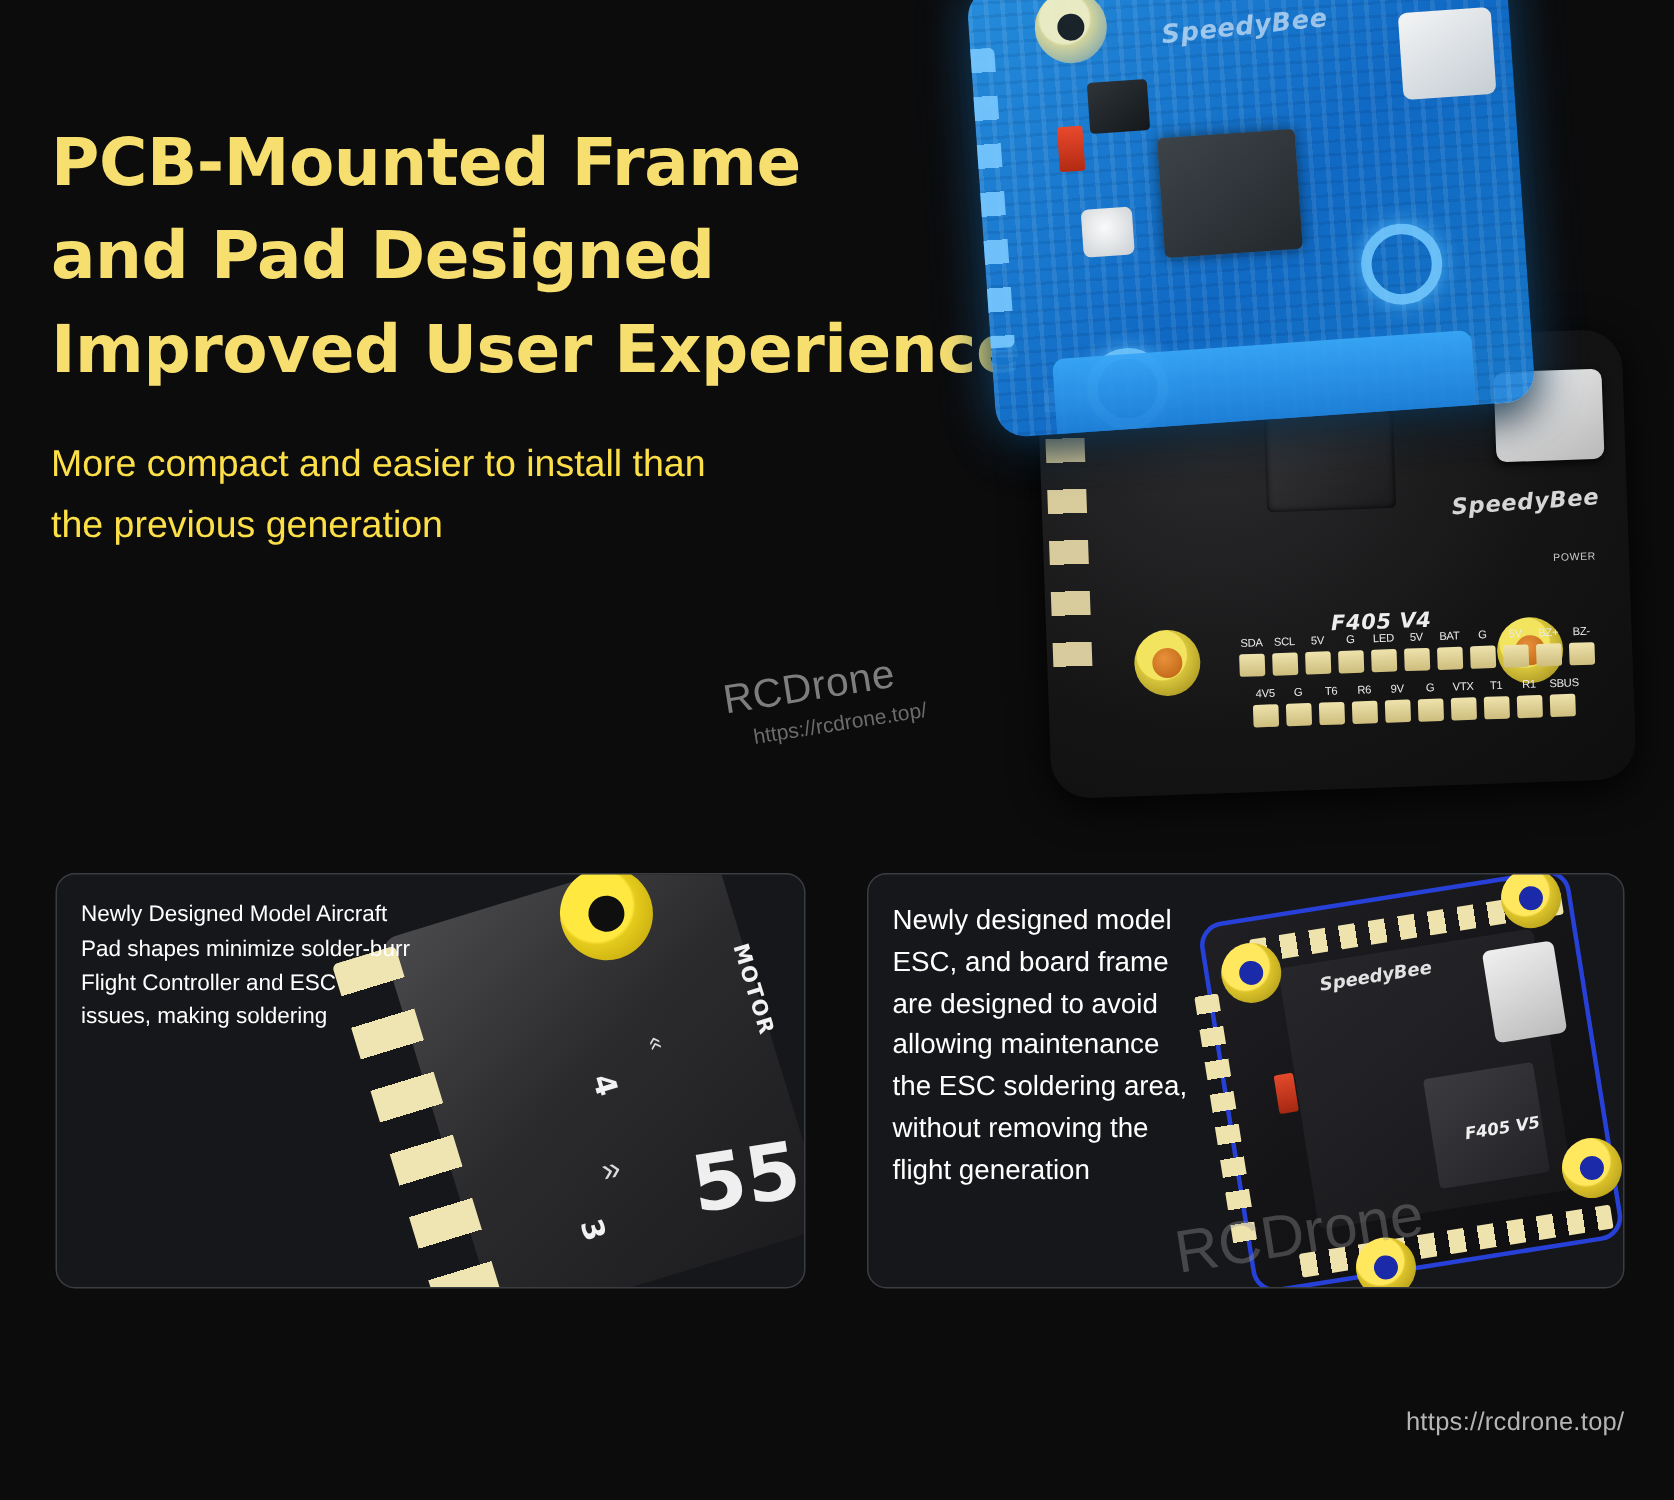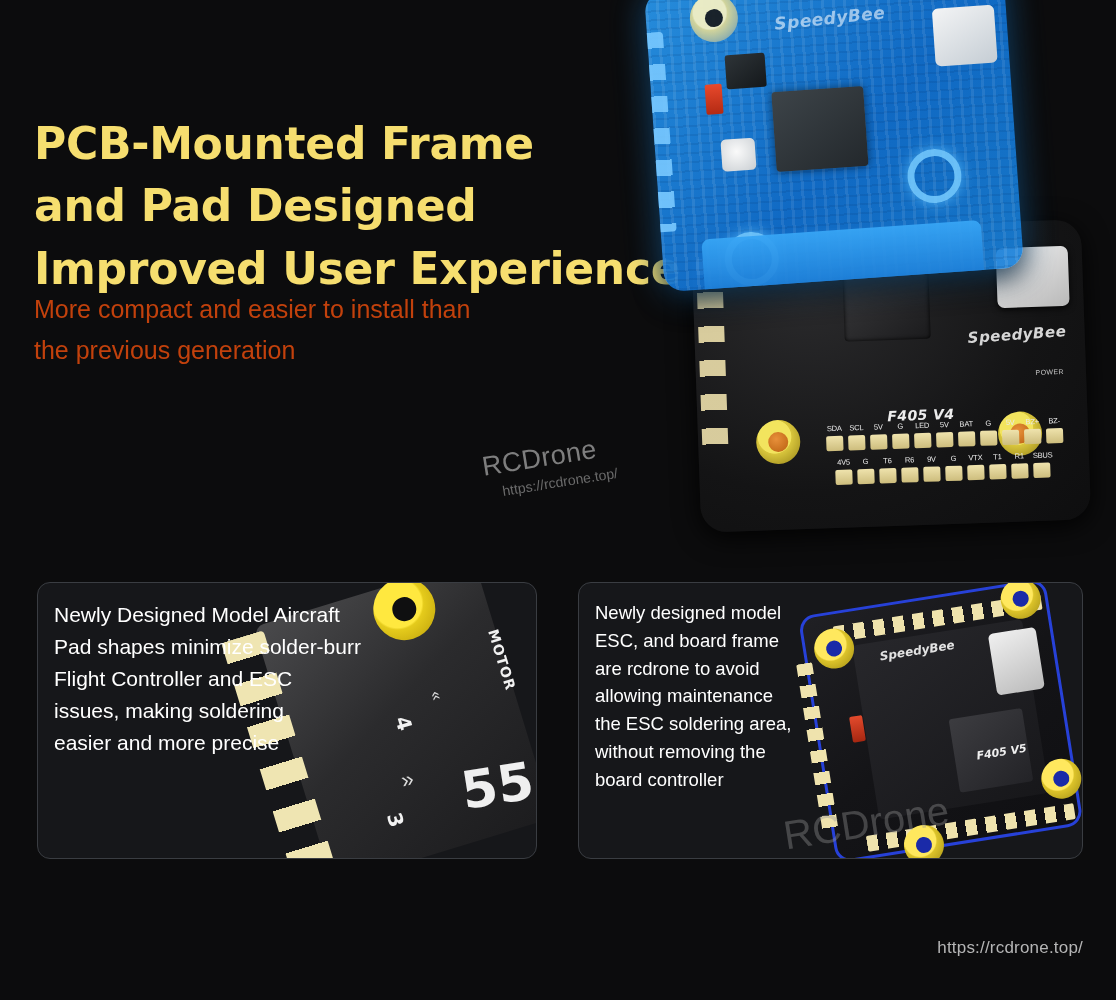--- a/index.html
+++ b/index.html
@@ -12,7 +12,7 @@
   .page { position:relative; width:1116px; height:1000px; background:#0c0c0d; }
 
   
-  .headline { position:absolute; left:34px; top:78px; width:670px;margin-top:35px; }
+  .headline { position:absolute; left:34px; top:78px; width:670px; }
   .headline h1 {
     font-family:"DejaVu Sans", sans-serif;
     font-size:44px; font-weight:700; line-height:1.42;

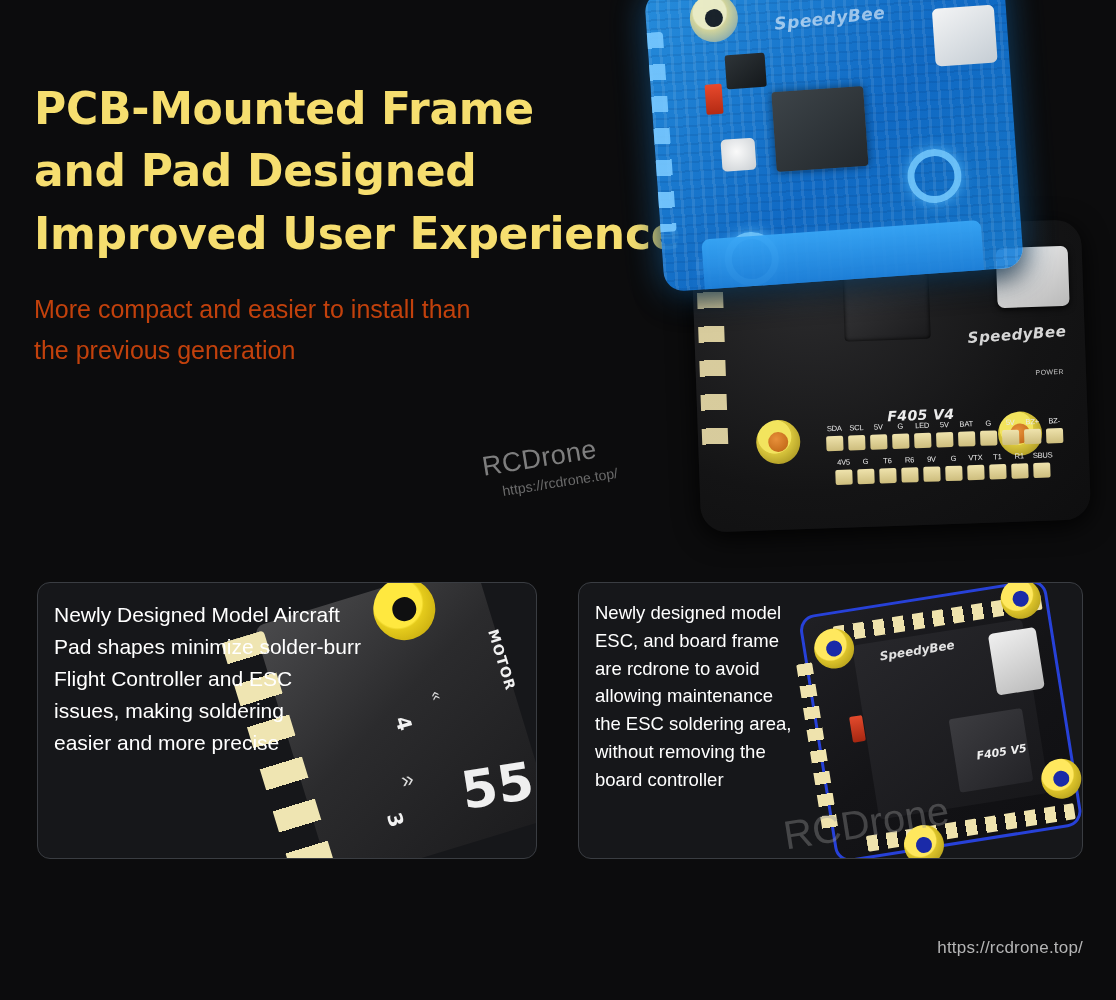--- a/index.html
+++ b/index.html
@@ -21,7 +21,7 @@
   .headline h1 .ln { display:block; white-space:nowrap; }
   .subtitle {
     position:absolute; left:34px; top:289px; width:660px;
-    font-size:25px; line-height:1.62; color:#c2410c; font-weight:400;
+    font-size:25px; line-height:1.62; color:#fde047; font-weight:400;
   }
   .subtitle .ln { display:block; }
 

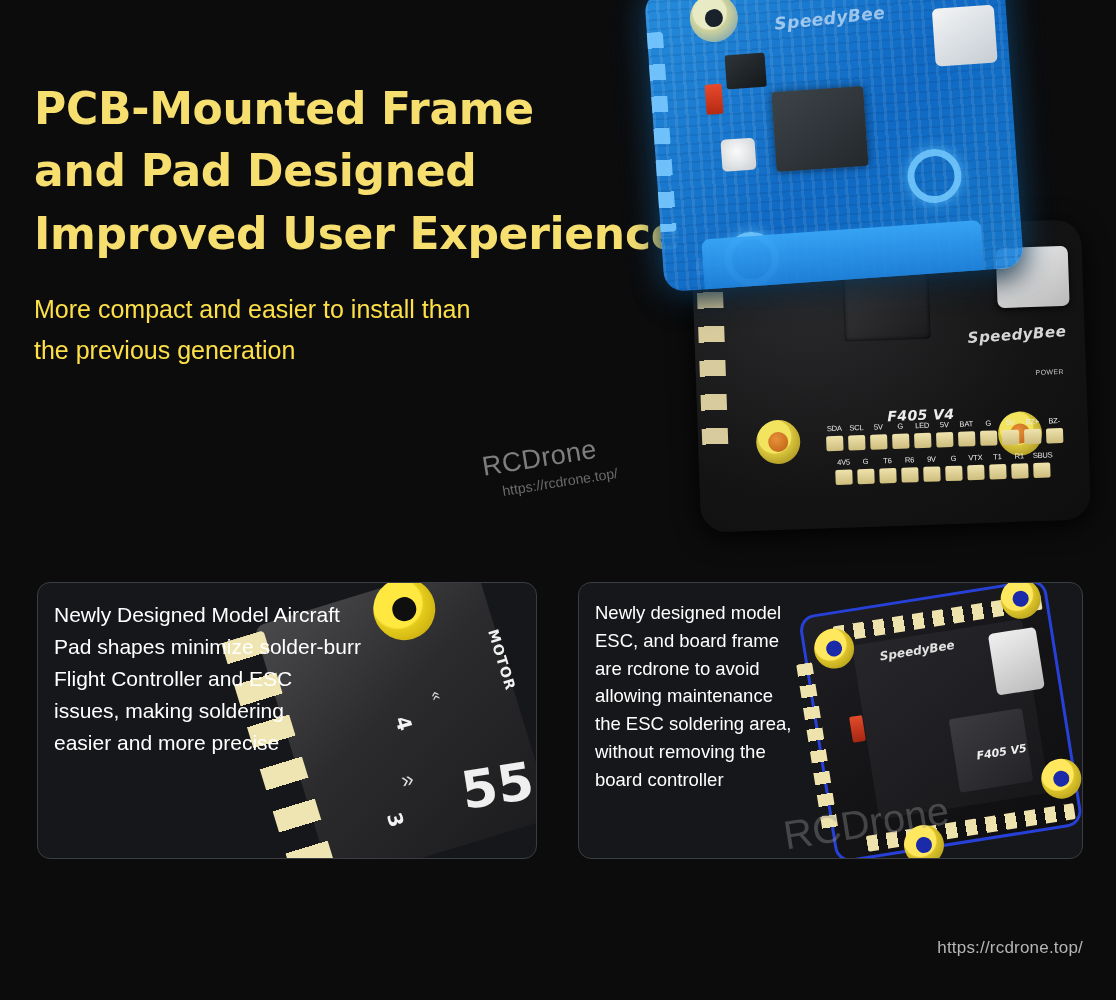--- a/index.html
+++ b/index.html
@@ -180,7 +180,7 @@
   .card-right { left:578px; top:582px; width:505px; height:277px; }
   .card-text {
     position:absolute; left:16px; top:16px;
-    font-size:21px; line-height:1.52; color:#ffffff; z-index:3;
+    font-size:15px; line-height:1.52; color:#ffffff; z-index:3;
     white-space:nowrap;
   }
   .card-right .card-text { font-size:18.5px; line-height:1.5; }

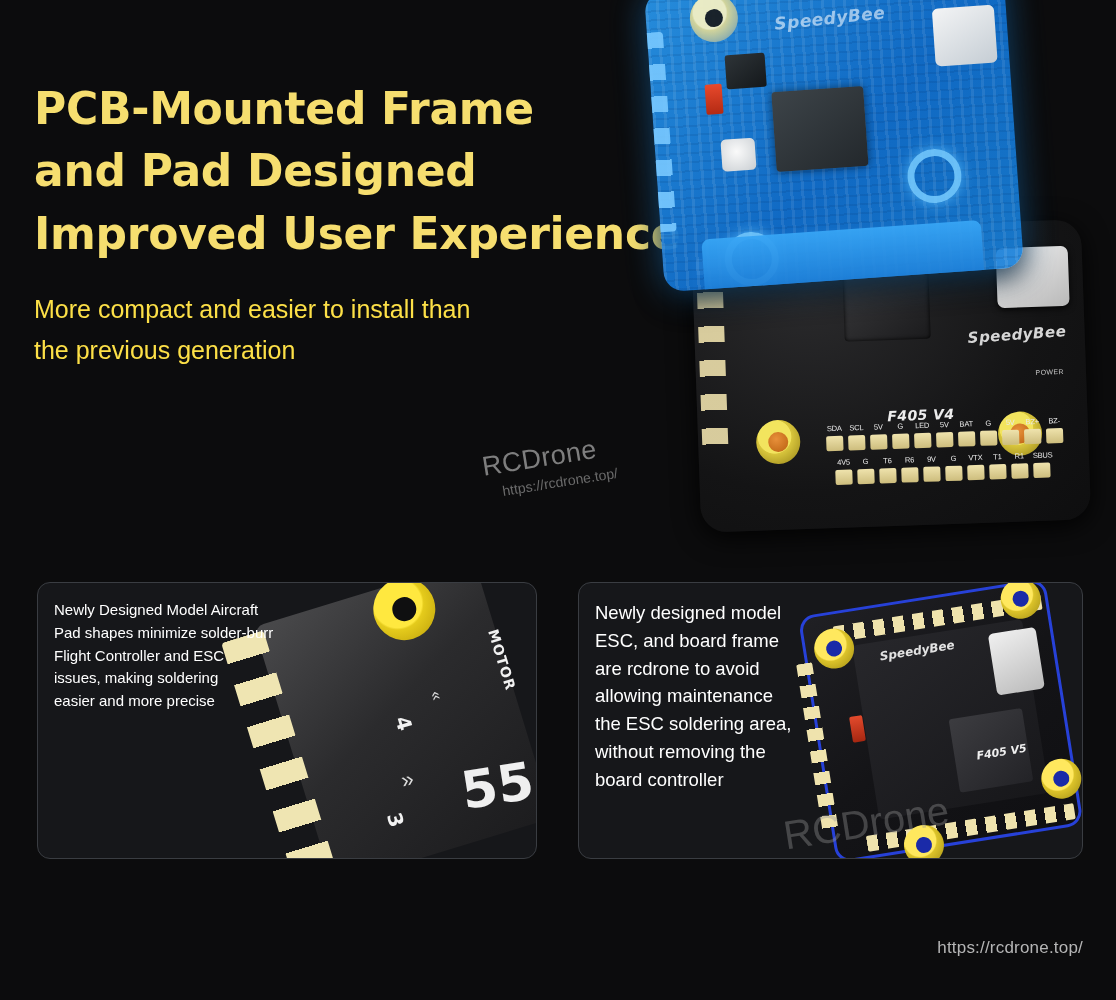--- a/index.html
+++ b/index.html
@@ -441,7 +441,7 @@
     <div class="card-text">
       <span class="ln">Newly designed model</span>
       <span class="ln">ESC, and board frame</span>
-      <span class="ln">are rcdrone to avoid</span>
+      <span class="ln">are designed to avoid</span>
       <span class="ln">allowing maintenance</span>
       <span class="ln">the ESC soldering area,</span>
       <span class="ln">without removing the</span>

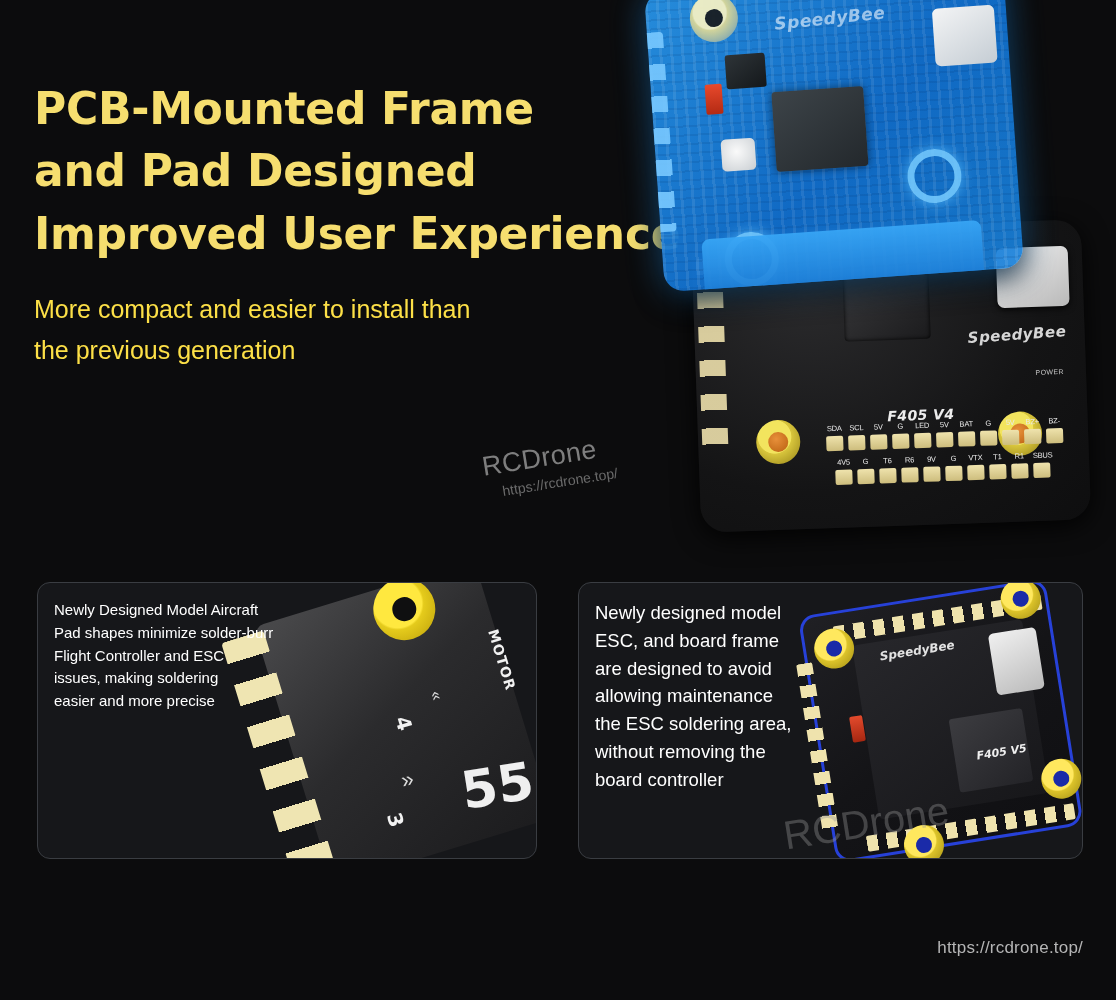--- a/index.html
+++ b/index.html
@@ -414,7 +414,6 @@
       <span class="ln">Pad shapes minimize solder-burr</span>
       <span class="ln">Flight Controller and ESC</span>
       <span class="ln">issues, making soldering</span>
-      <span class="ln">easier and more precise</span>
     </div>
   </div>
 

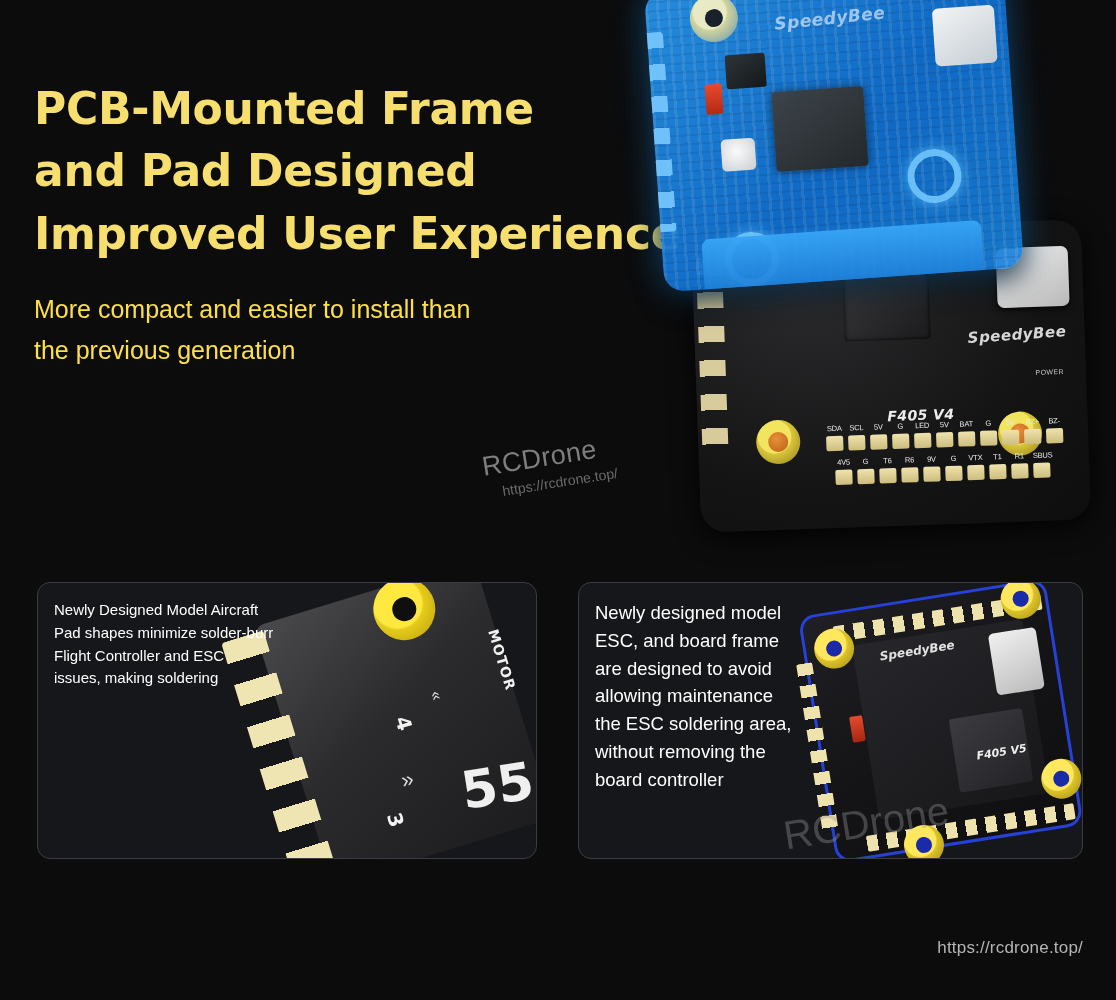--- a/index.html
+++ b/index.html
@@ -444,7 +444,7 @@
       <span class="ln">allowing maintenance</span>
       <span class="ln">the ESC soldering area,</span>
       <span class="ln">without removing the</span>
-      <span class="ln">board controller</span>
+      <span class="ln">flight generation</span>
     </div>
   </div>
 

